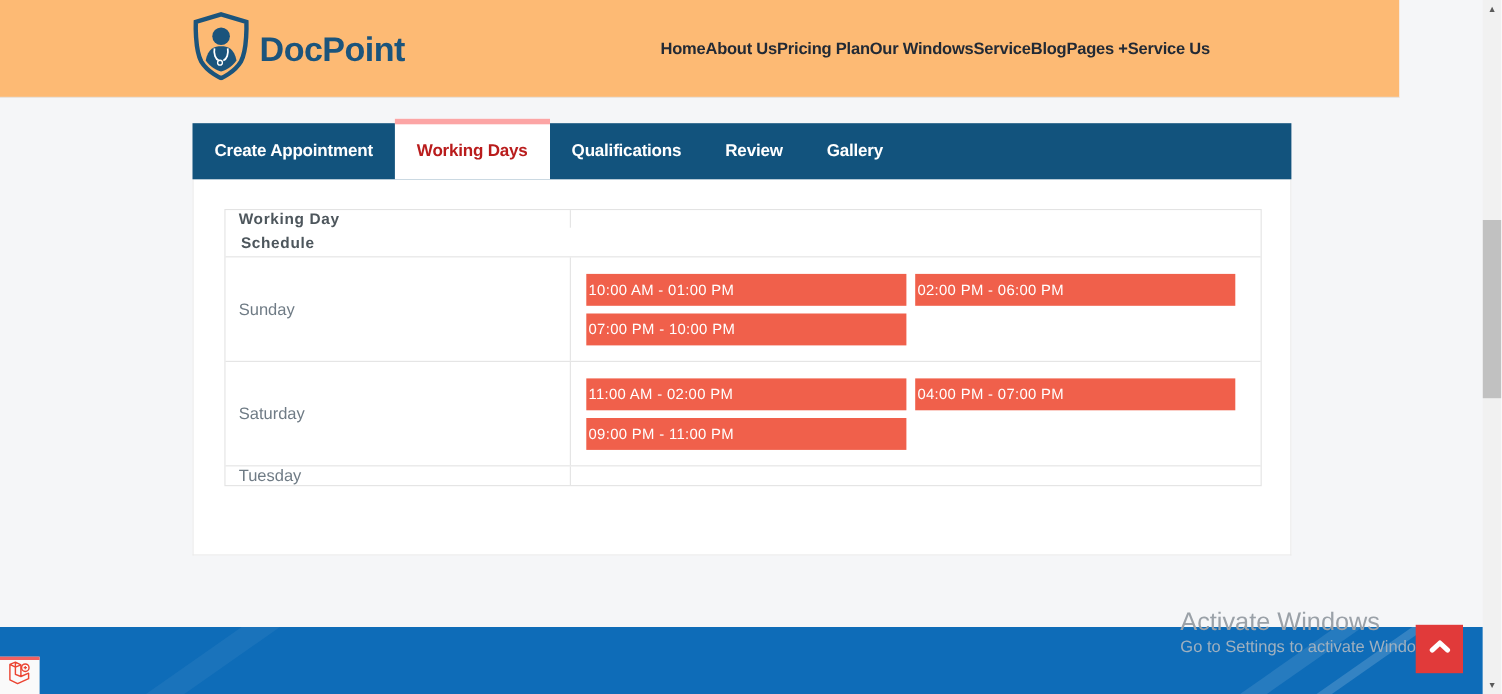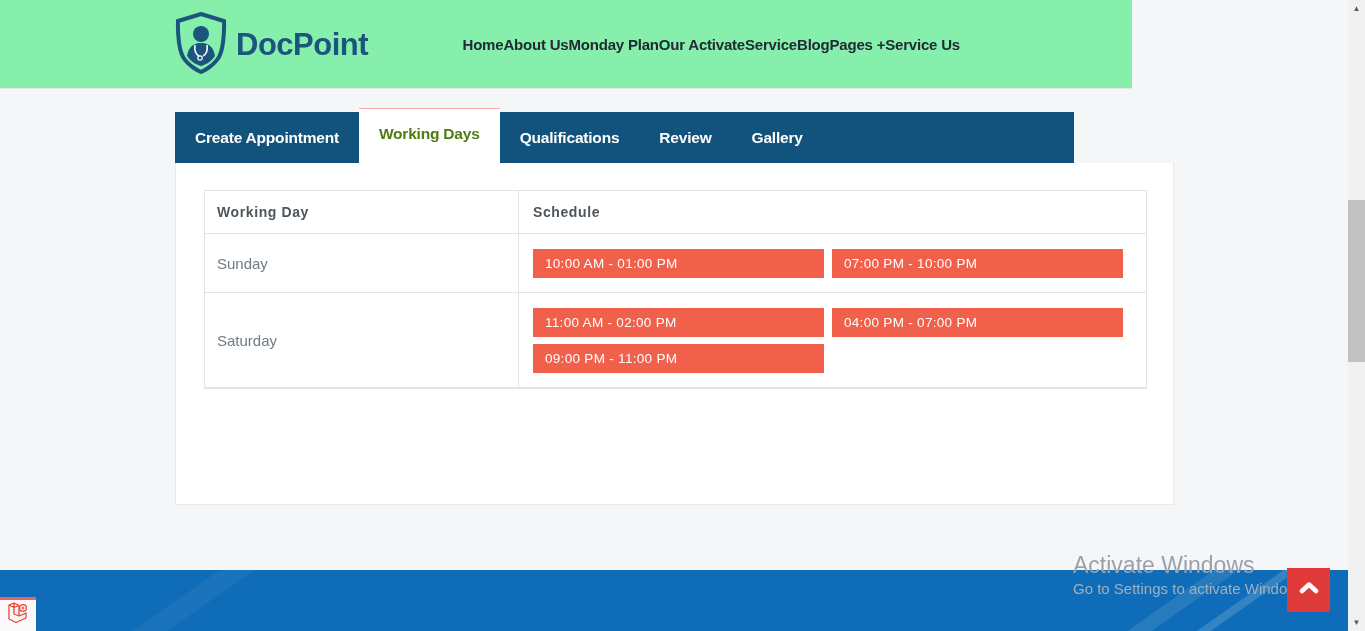--- a/index.html
+++ b/index.html
@@ -7,7 +7,7 @@
   #stage { position:relative; width:1365px; height:631px; background:#f5f6f8; overflow:hidden; }
 
   
-  .header { position:absolute; top:0; left:0; width:1132px; height:89px; background:#86efac; border-bottom:1px solid #e7e7e7; z-index:2;text-align:right; }
+  .header { position:absolute; top:0; left:0; width:1272px; height:89px; background:#fdba74; border-bottom:1px solid #e7e7e7; z-index:2;text-align:right; }
   .brand { position:absolute; left:175px; top:0; height:89px; display:flex; align-items:center; gap:9px; cursor:pointer; }
   .brand-name { font-size:31px; font-weight:bold; color:#1b547c; letter-spacing:-0.5px; }
   .nav { position:absolute; right:172px; top:0; height:89px; display:flex; align-items:center; }

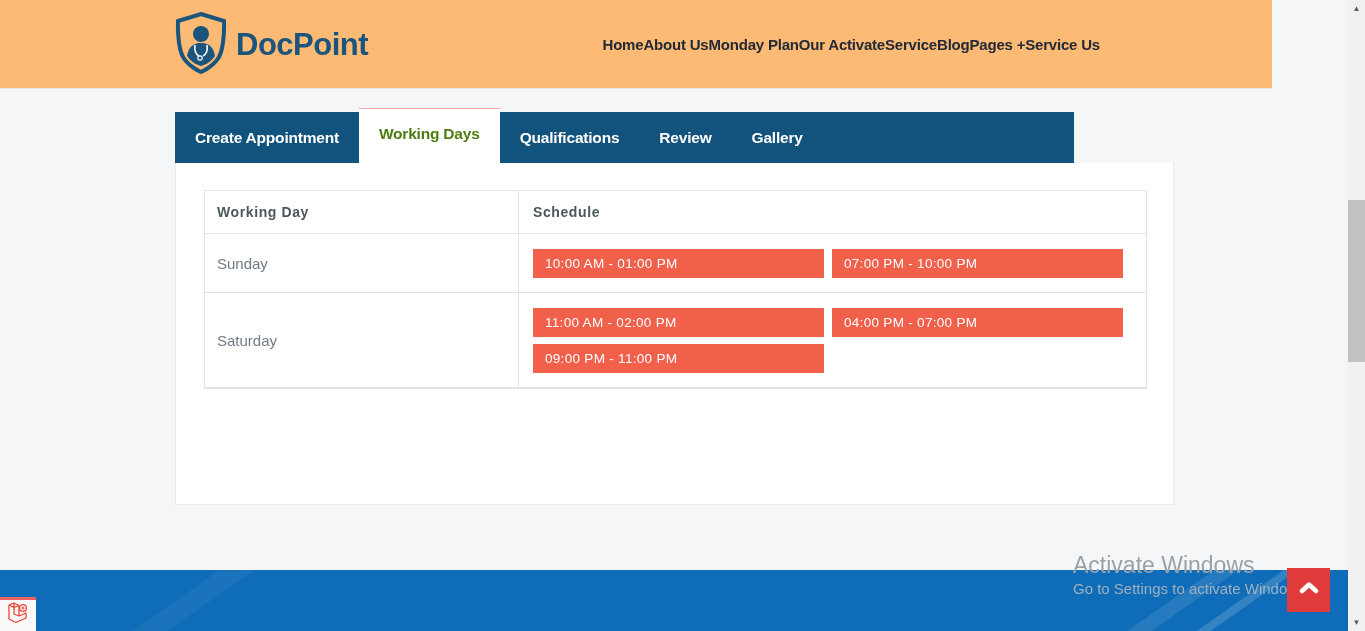--- a/index.html
+++ b/index.html
@@ -76,7 +76,7 @@
     <div class="nav" id="nav-mount">
         <span class="nav-item">Home</span>
         <span class="nav-item">About Us</span>
-        <span class="nav-item">Monday Plan</span>
+        <span class="nav-item">Pricing Plan</span>
         <span class="nav-item">Our Activate</span>
         <span class="nav-item">Service</span>
         <span class="nav-item">Blog</span>

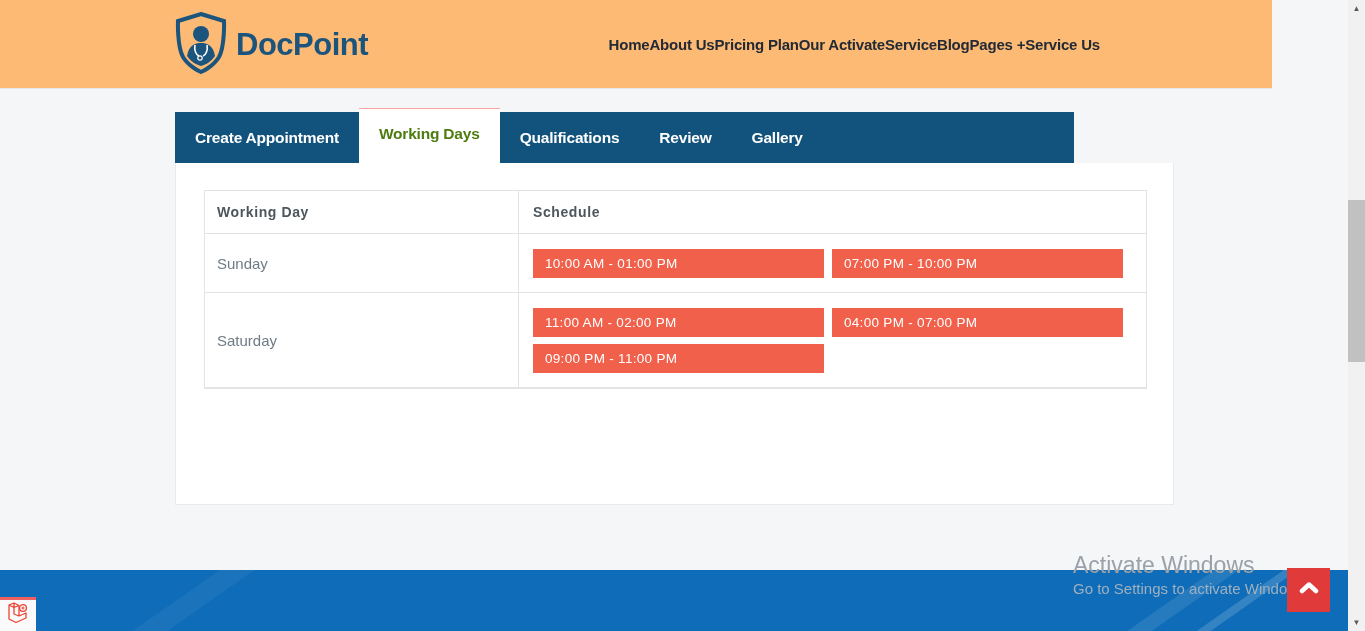--- a/index.html
+++ b/index.html
@@ -77,7 +77,7 @@
         <span class="nav-item">Home</span>
         <span class="nav-item">About Us</span>
         <span class="nav-item">Pricing Plan</span>
-        <span class="nav-item">Our Activate</span>
+        <span class="nav-item">Our Windows</span>
         <span class="nav-item">Service</span>
         <span class="nav-item">Blog</span>
         <span class="nav-item">Pages +</span>

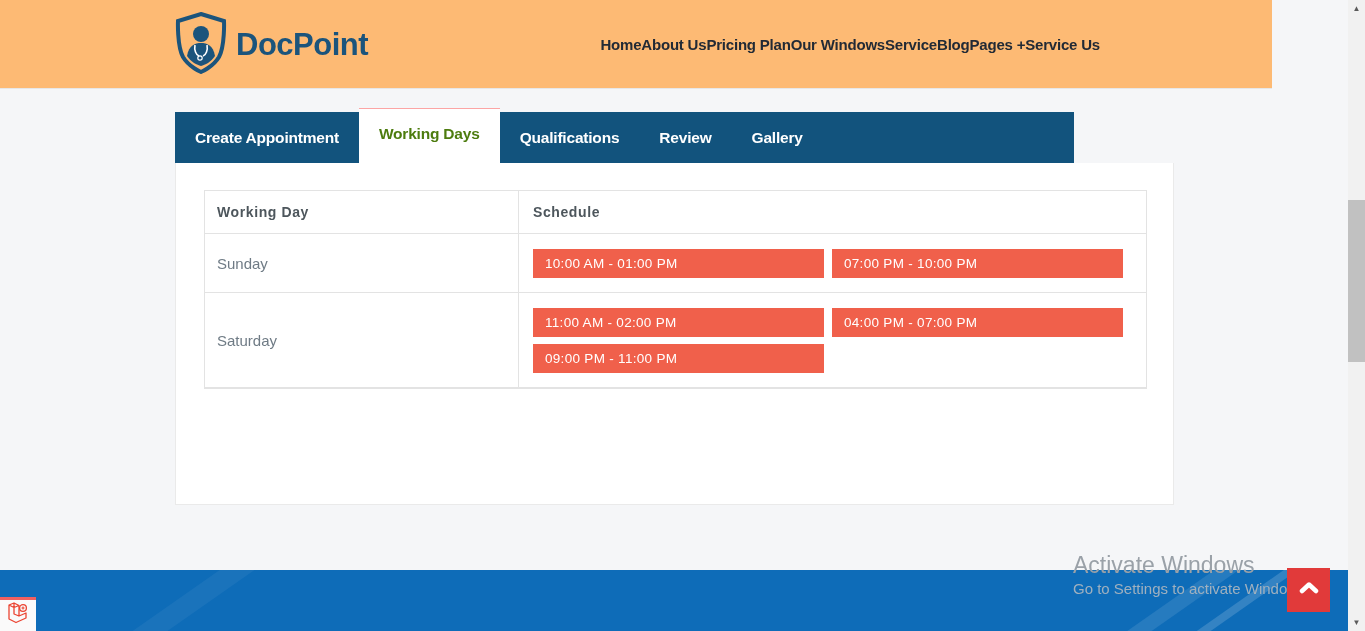--- a/index.html
+++ b/index.html
@@ -14,7 +14,7 @@
   .nav-item { font-size:15px; font-weight:bold; color:#222a35; letter-spacing:-0.2px; cursor:pointer; white-space:nowrap; }
 
   
-  .tabbar { position:absolute; left:175px; top:112px; width:899px; height:51px; background:#12537d; display:flex; align-items:flex-end; z-index:3;text-align:right; }
+  .tabbar { position:absolute; left:175px; top:112px; width:999px; height:51px; background:#12537d; display:flex; align-items:flex-end; z-index:3;text-align:right; }
   .tab { height:51px; line-height:51px; padding:0 20px; color:#ffffff; font-size:15.5px; font-weight:bold; letter-spacing:-0.2px; cursor:pointer; white-space:nowrap; }
   .tab.active { background:#ffffff; color:#4d7c0f; border-top:1px solid #fca5a5; height:55px; line-height:49px; }
 

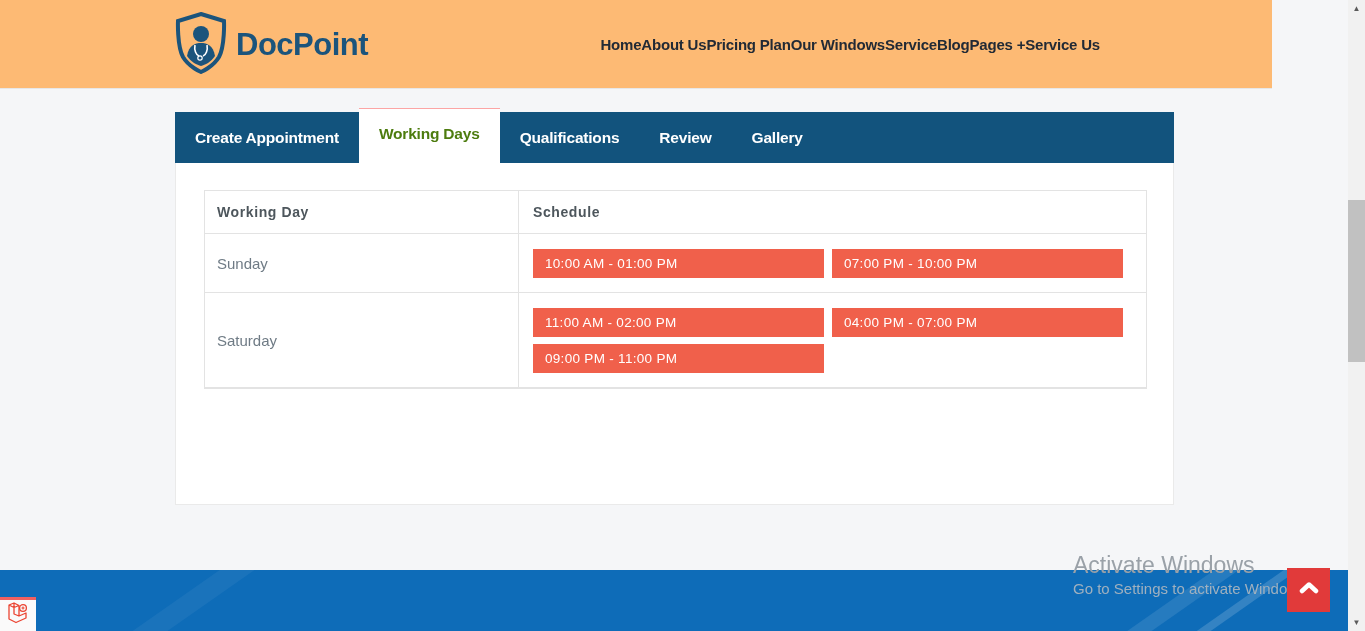--- a/index.html
+++ b/index.html
@@ -16,7 +16,7 @@
   
   .tabbar { position:absolute; left:175px; top:112px; width:999px; height:51px; background:#12537d; display:flex; align-items:flex-end; z-index:3;text-align:right; }
   .tab { height:51px; line-height:51px; padding:0 20px; color:#ffffff; font-size:15.5px; font-weight:bold; letter-spacing:-0.2px; cursor:pointer; white-space:nowrap; }
-  .tab.active { background:#ffffff; color:#4d7c0f; border-top:1px solid #fca5a5; height:55px; line-height:49px; }
+  .tab.active { background:#ffffff; color:#b91c1c; border-top:5px solid #fca5a5; height:55px; line-height:49px; }
 
   
   .panel { position:absolute; left:175px; top:163px; width:999px; height:342px; background:#ffffff; border:1px solid #eaeaea; border-top:none; z-index:2; }

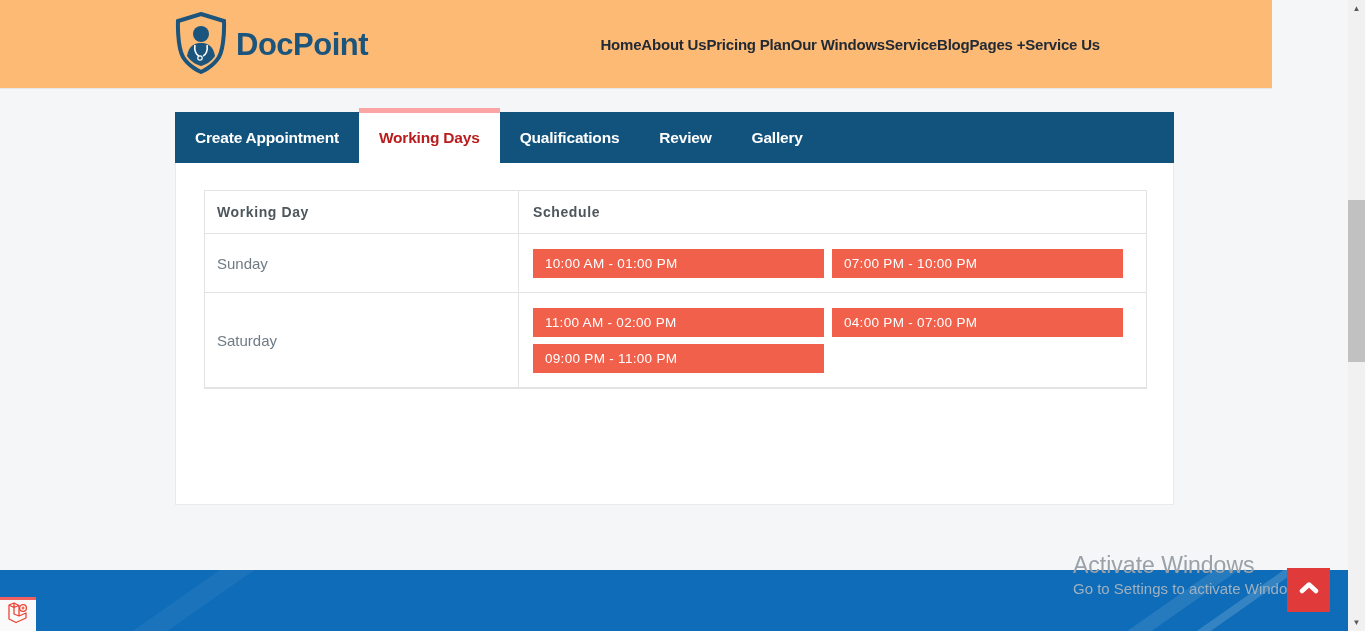--- a/index.html
+++ b/index.html
@@ -21,7 +21,7 @@
   
   .panel { position:absolute; left:175px; top:163px; width:999px; height:342px; background:#ffffff; border:1px solid #eaeaea; border-top:none; z-index:2; }
   .sched-table { position:absolute; left:28px; top:27px; width:943px; border:1px solid #e3e3e3; background:#fff; }
-  .t-head { display:flex; height:43px; border-bottom:1px solid #e3e3e3; }
+  .t-head { display:flex; height:43px; border-bottom:1px solid #e3e3e3;flex-direction:column; }
   .t-head .col1 { width:314px; display:flex; align-items:center; padding-left:12px; border-right:1px solid #e3e3e3; }
   .t-head .col2 { flex:1; display:flex; align-items:center; padding-left:14px; }
   .t-head span { font-size:14px; font-weight:bold; color:#4d565c; letter-spacing:0.6px; }

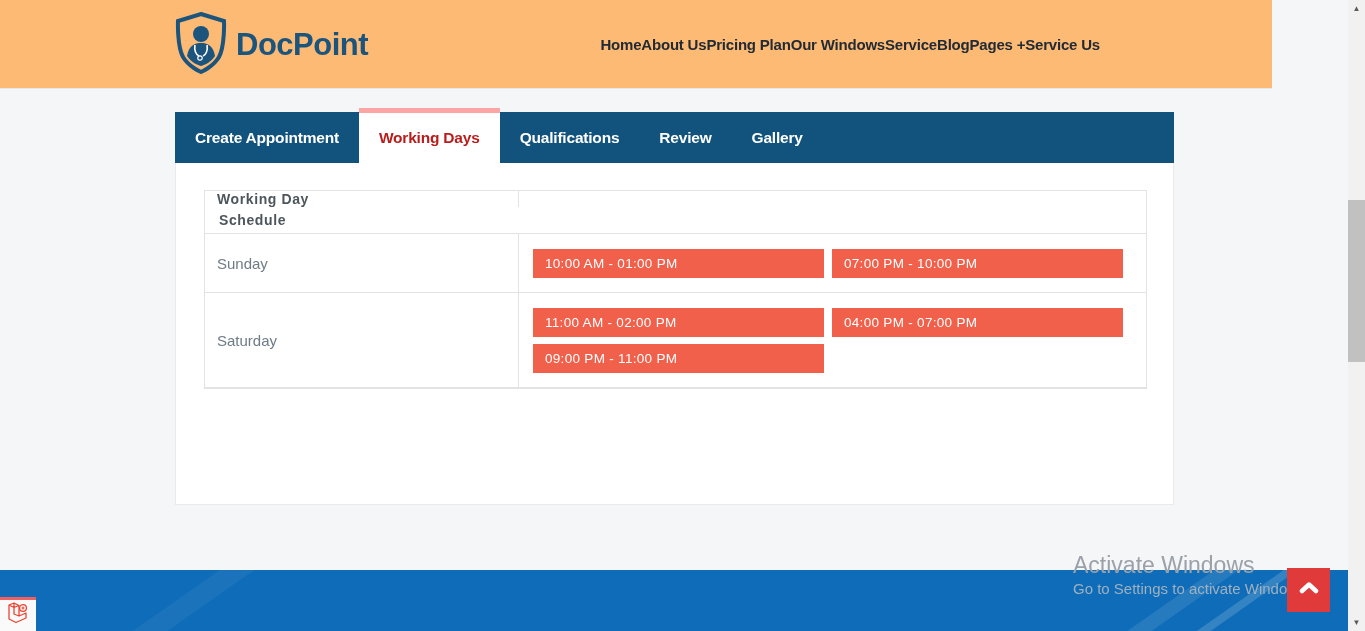--- a/index.html
+++ b/index.html
@@ -29,7 +29,7 @@
   .t-row:last-child { border-bottom:none; }
   .t-day { width:314px; display:flex; align-items:center; padding-left:12px; border-right:1px solid #e3e3e3; font-size:15px; color:#6f7b85; }
   .t-slots { flex:1; padding:15px 0 7px 14px; display:flex; flex-wrap:wrap; align-content:flex-start; }
-  .slot { width:291px; height:29px; line-height:29px; margin:0 8px 7px 0; background:#f0604b; color:#ffffff; font-size:13.5px; letter-spacing:0.3px; padding-left:12px; white-space:nowrap; }
+  .slot { width:291px; height:29px; line-height:29px; margin:0 8px 7px 0; background:#f0604b; color:#ffffff; font-size:13.5px; letter-spacing:0.3px; padding-left:2px; white-space:nowrap; }
 
   
   .wm1 { position:absolute; left:1073px; top:552px; font-size:23px; color:#9aa1a8; z-index:6; }

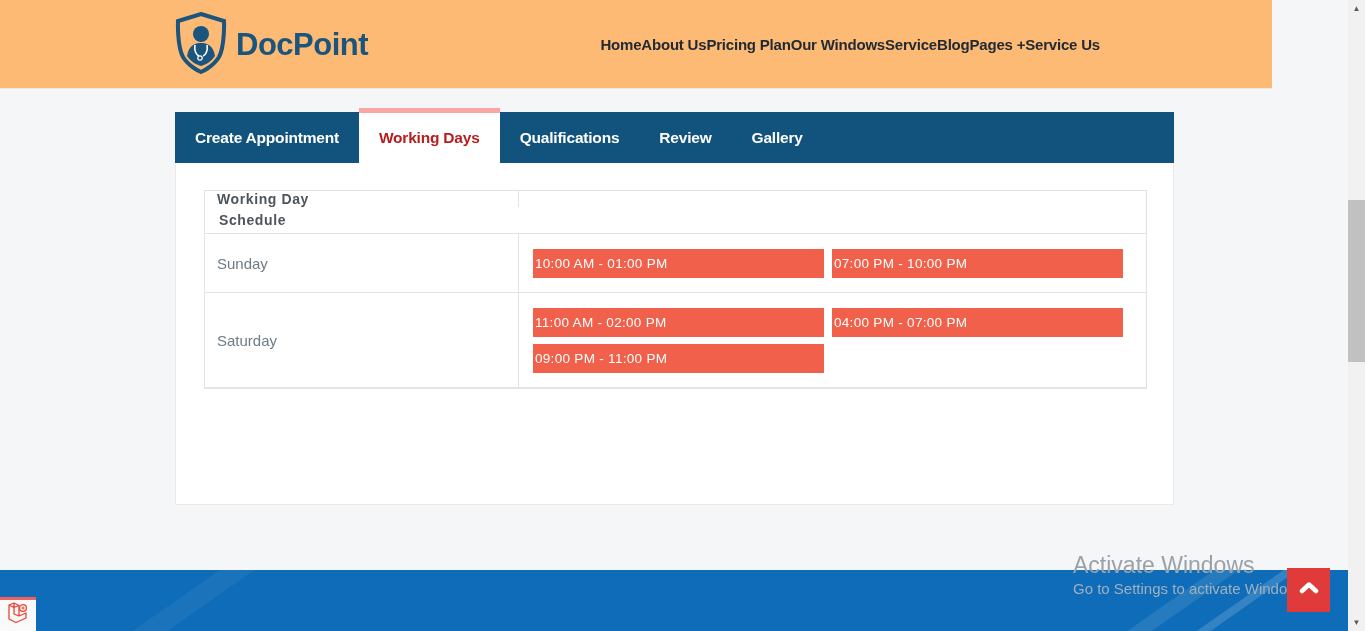--- a/index.html
+++ b/index.html
@@ -108,6 +108,7 @@
     <div class="t-day">Sunday</div>
     <div class="t-slots">
               <span class="slot">10:00 AM - 01:00 PM</span>
+              <span class="slot">02:00 PM - 06:00 PM</span>
               <span class="slot">07:00 PM - 10:00 PM</span>
             </div>
   </div>

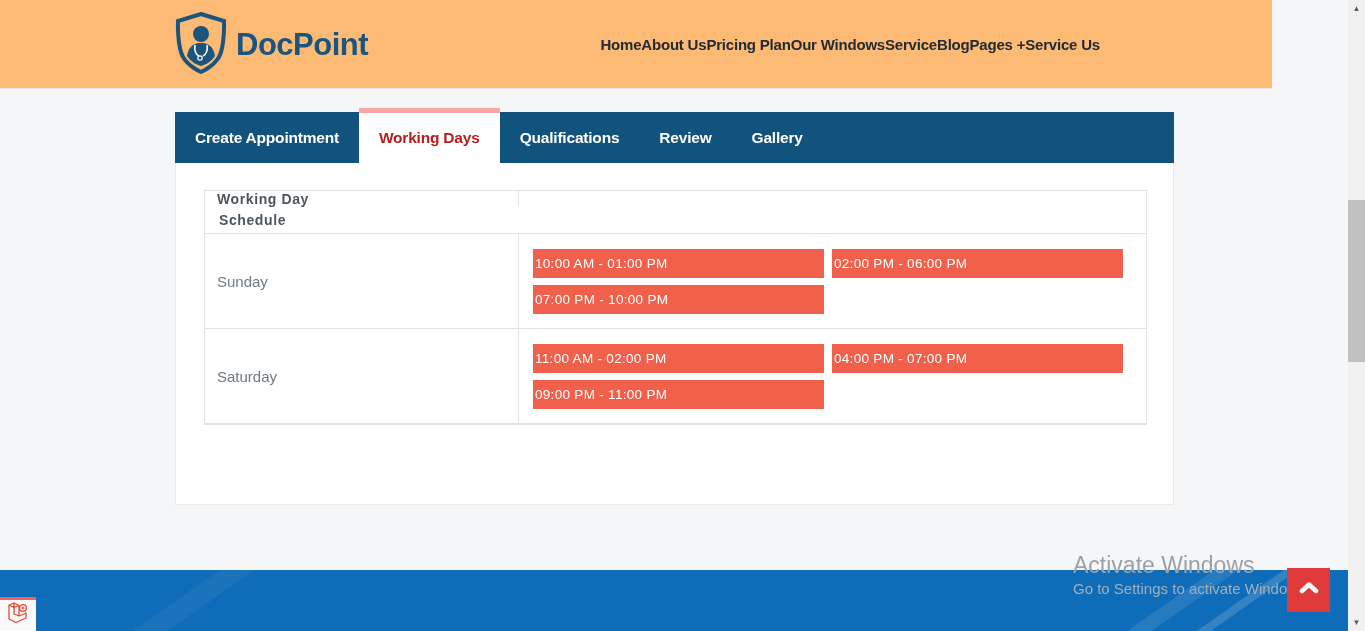--- a/index.html
+++ b/index.html
@@ -121,6 +121,7 @@
             </div>
   </div>
           <div class="t-row">
+    <div class="t-day">Tuesday</div>
   </div>
         </div>
     </div>

